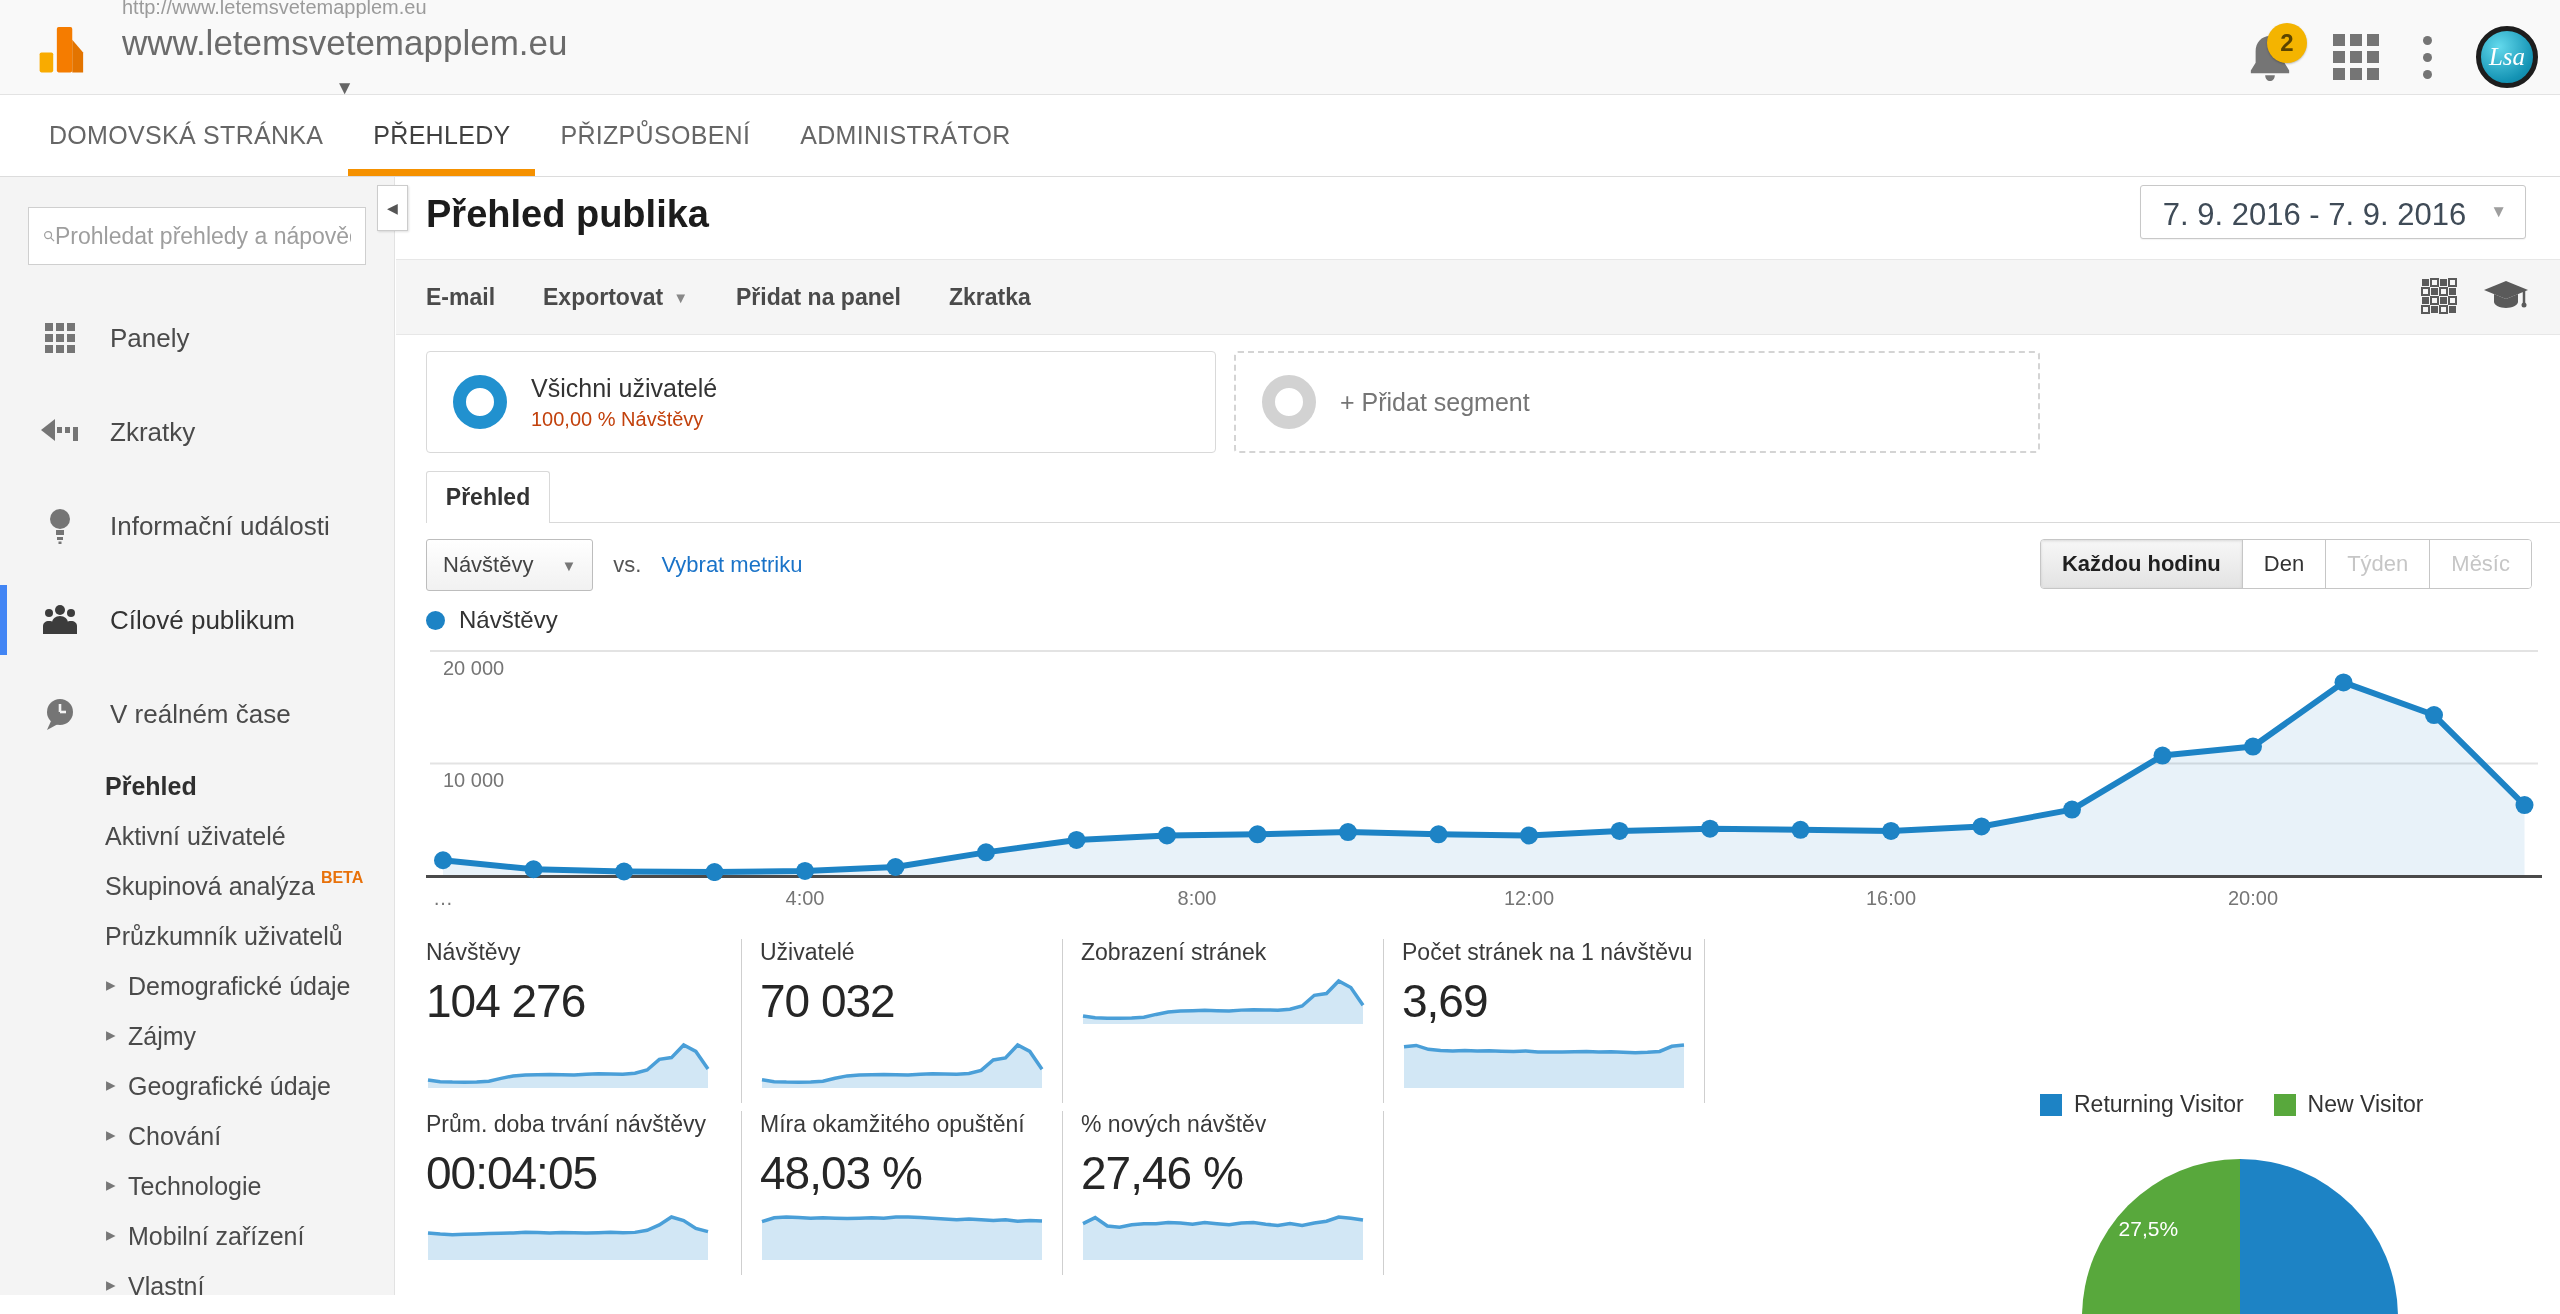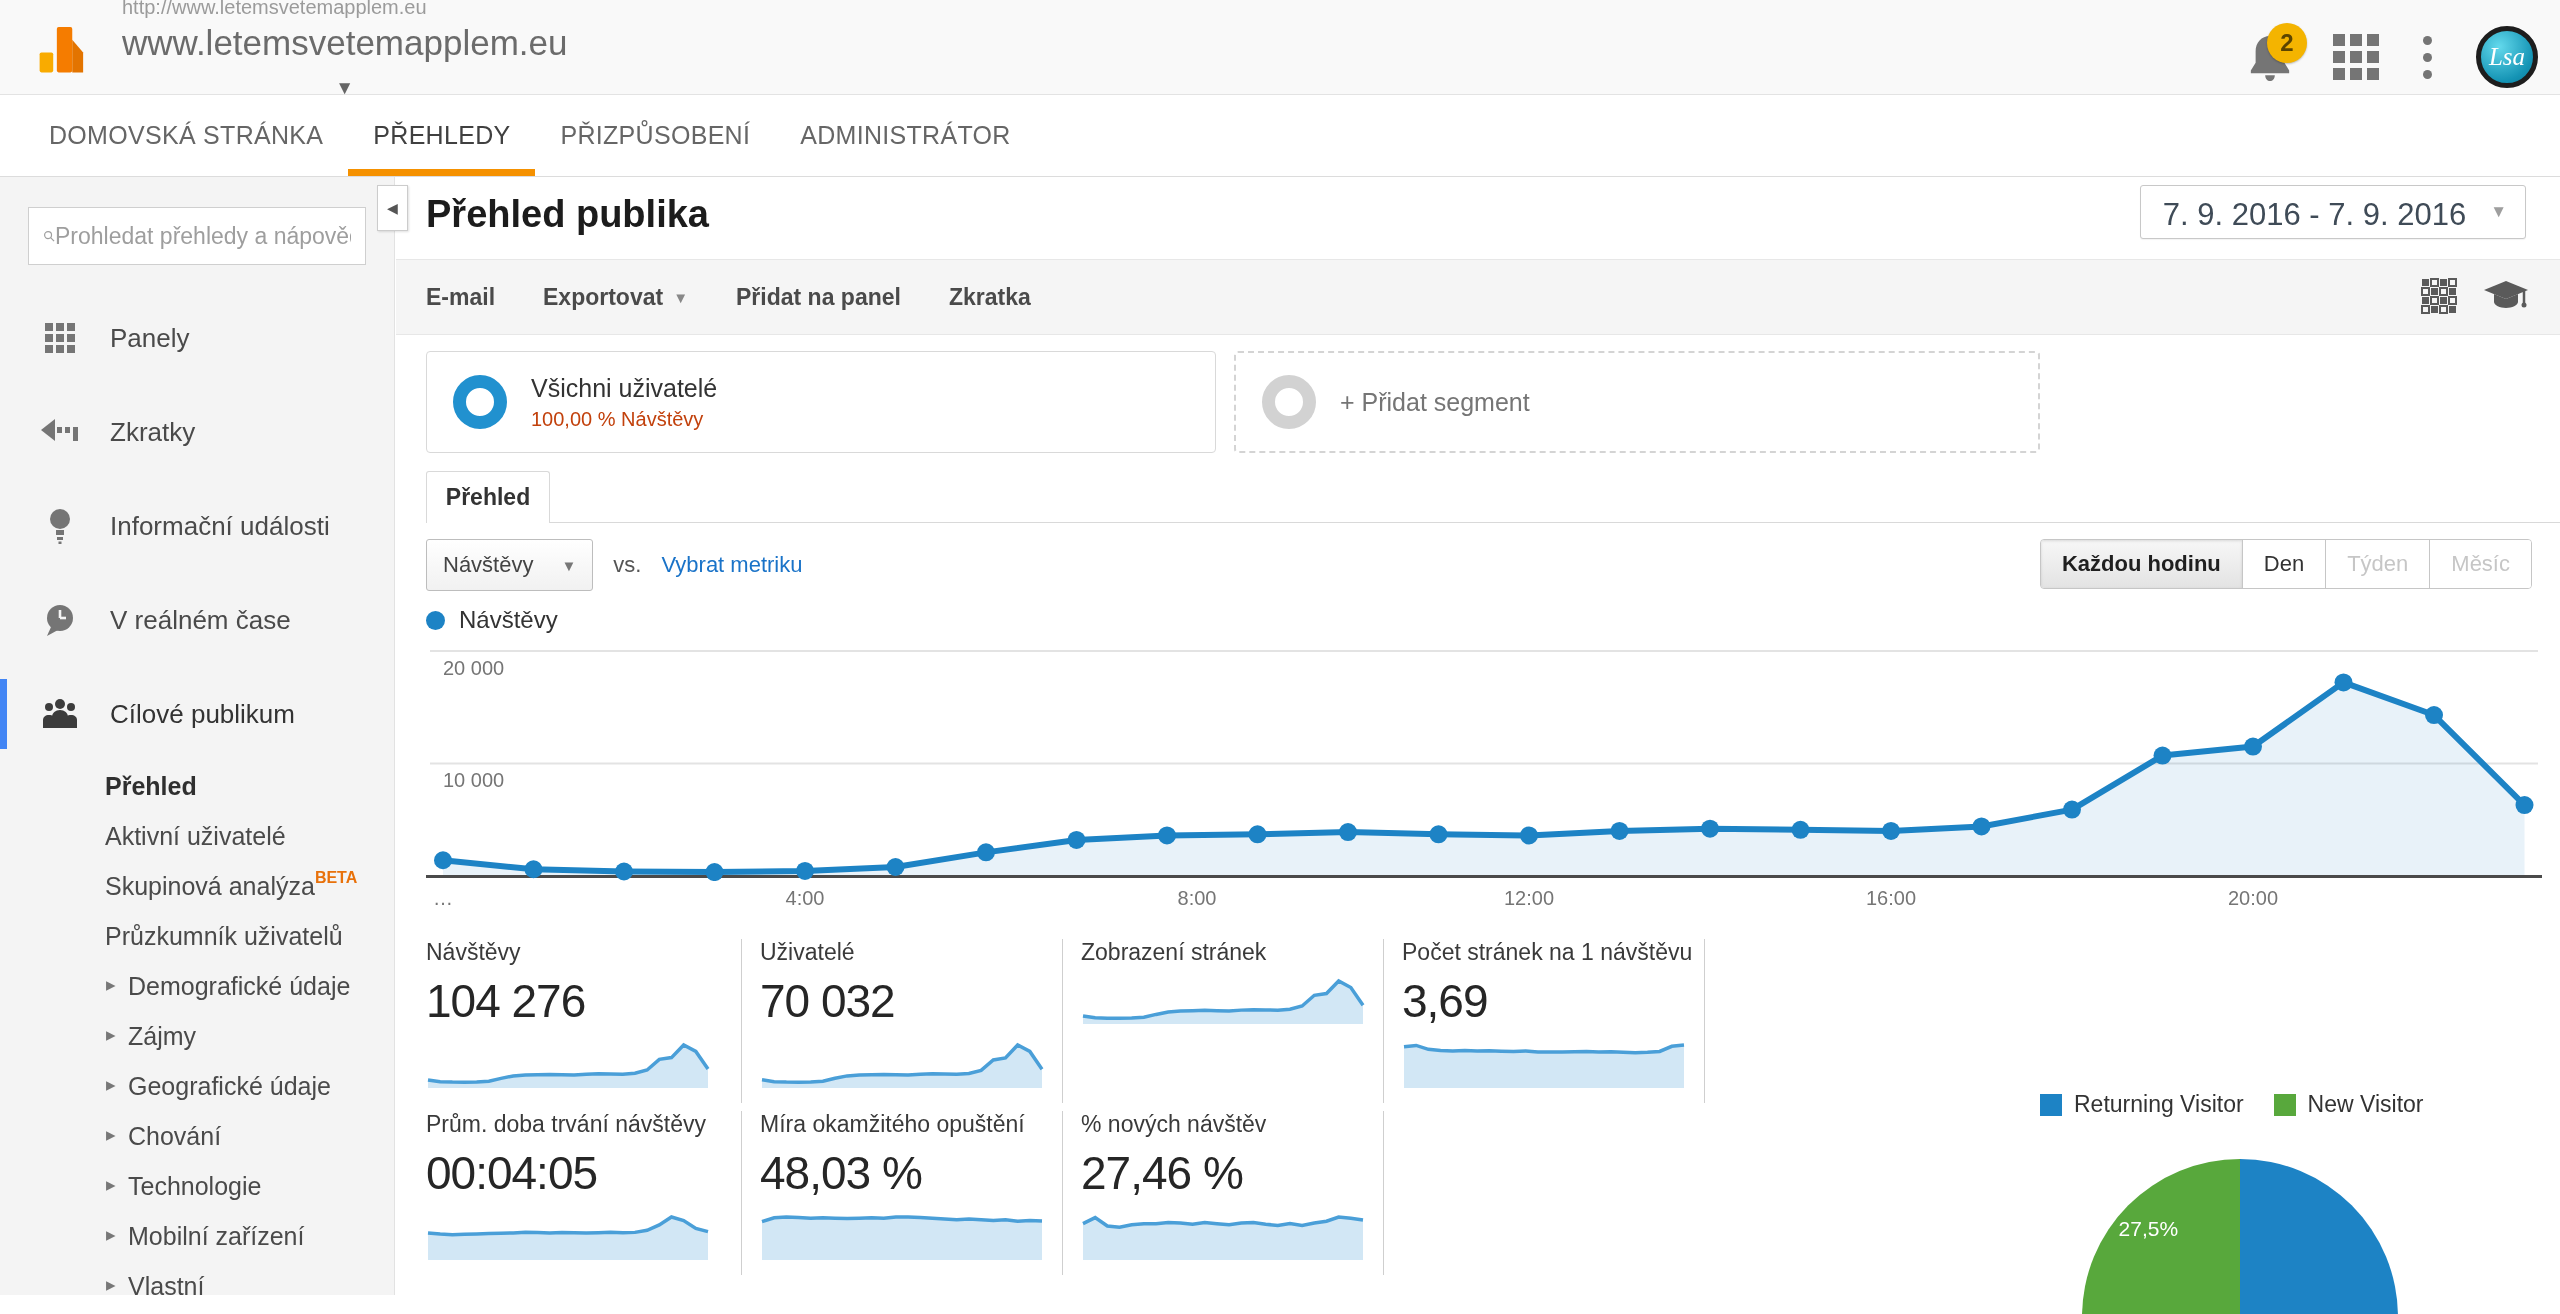--- a/index.html
+++ b/index.html
@@ -237,17 +237,6 @@
           </span>
           <span>Informační události</span>
         </div>
-        <div class="side-item">
-          <span class="icon">
-            <svg width="34" height="34" viewBox="0 0 34 34">
-              <circle cx="17" cy="15" r="13" fill="#757575"></circle>
-              <polygon points="8,24 4,33 15,27" fill="#757575"></polygon>
-              <line x1="17" y1="15" x2="17" y2="7" stroke="#f4f4f4" stroke-width="2.6"></line>
-              <line x1="17" y1="15" x2="23" y2="15" stroke="#f4f4f4" stroke-width="2.6"></line>
-            </svg>
-          </span>
-          <span>V reálném čase</span>
-        </div>
         <div class="side-item active">
           <span class="icon">
             <svg width="38" height="32" viewBox="0 0 38 32">
@@ -262,6 +251,17 @@
             </svg>
           </span>
           <span>Cílové publikum</span>
+        </div>
+        <div class="side-item">
+          <span class="icon">
+            <svg width="34" height="34" viewBox="0 0 34 34">
+              <circle cx="17" cy="15" r="13" fill="#757575"></circle>
+              <polygon points="8,24 4,33 15,27" fill="#757575"></polygon>
+              <line x1="17" y1="15" x2="17" y2="7" stroke="#f4f4f4" stroke-width="2.6"></line>
+              <line x1="17" y1="15" x2="23" y2="15" stroke="#f4f4f4" stroke-width="2.6"></line>
+            </svg>
+          </span>
+          <span>V reálném čase</span>
         </div>
       </div>
     <div id="sidebar-subitems">

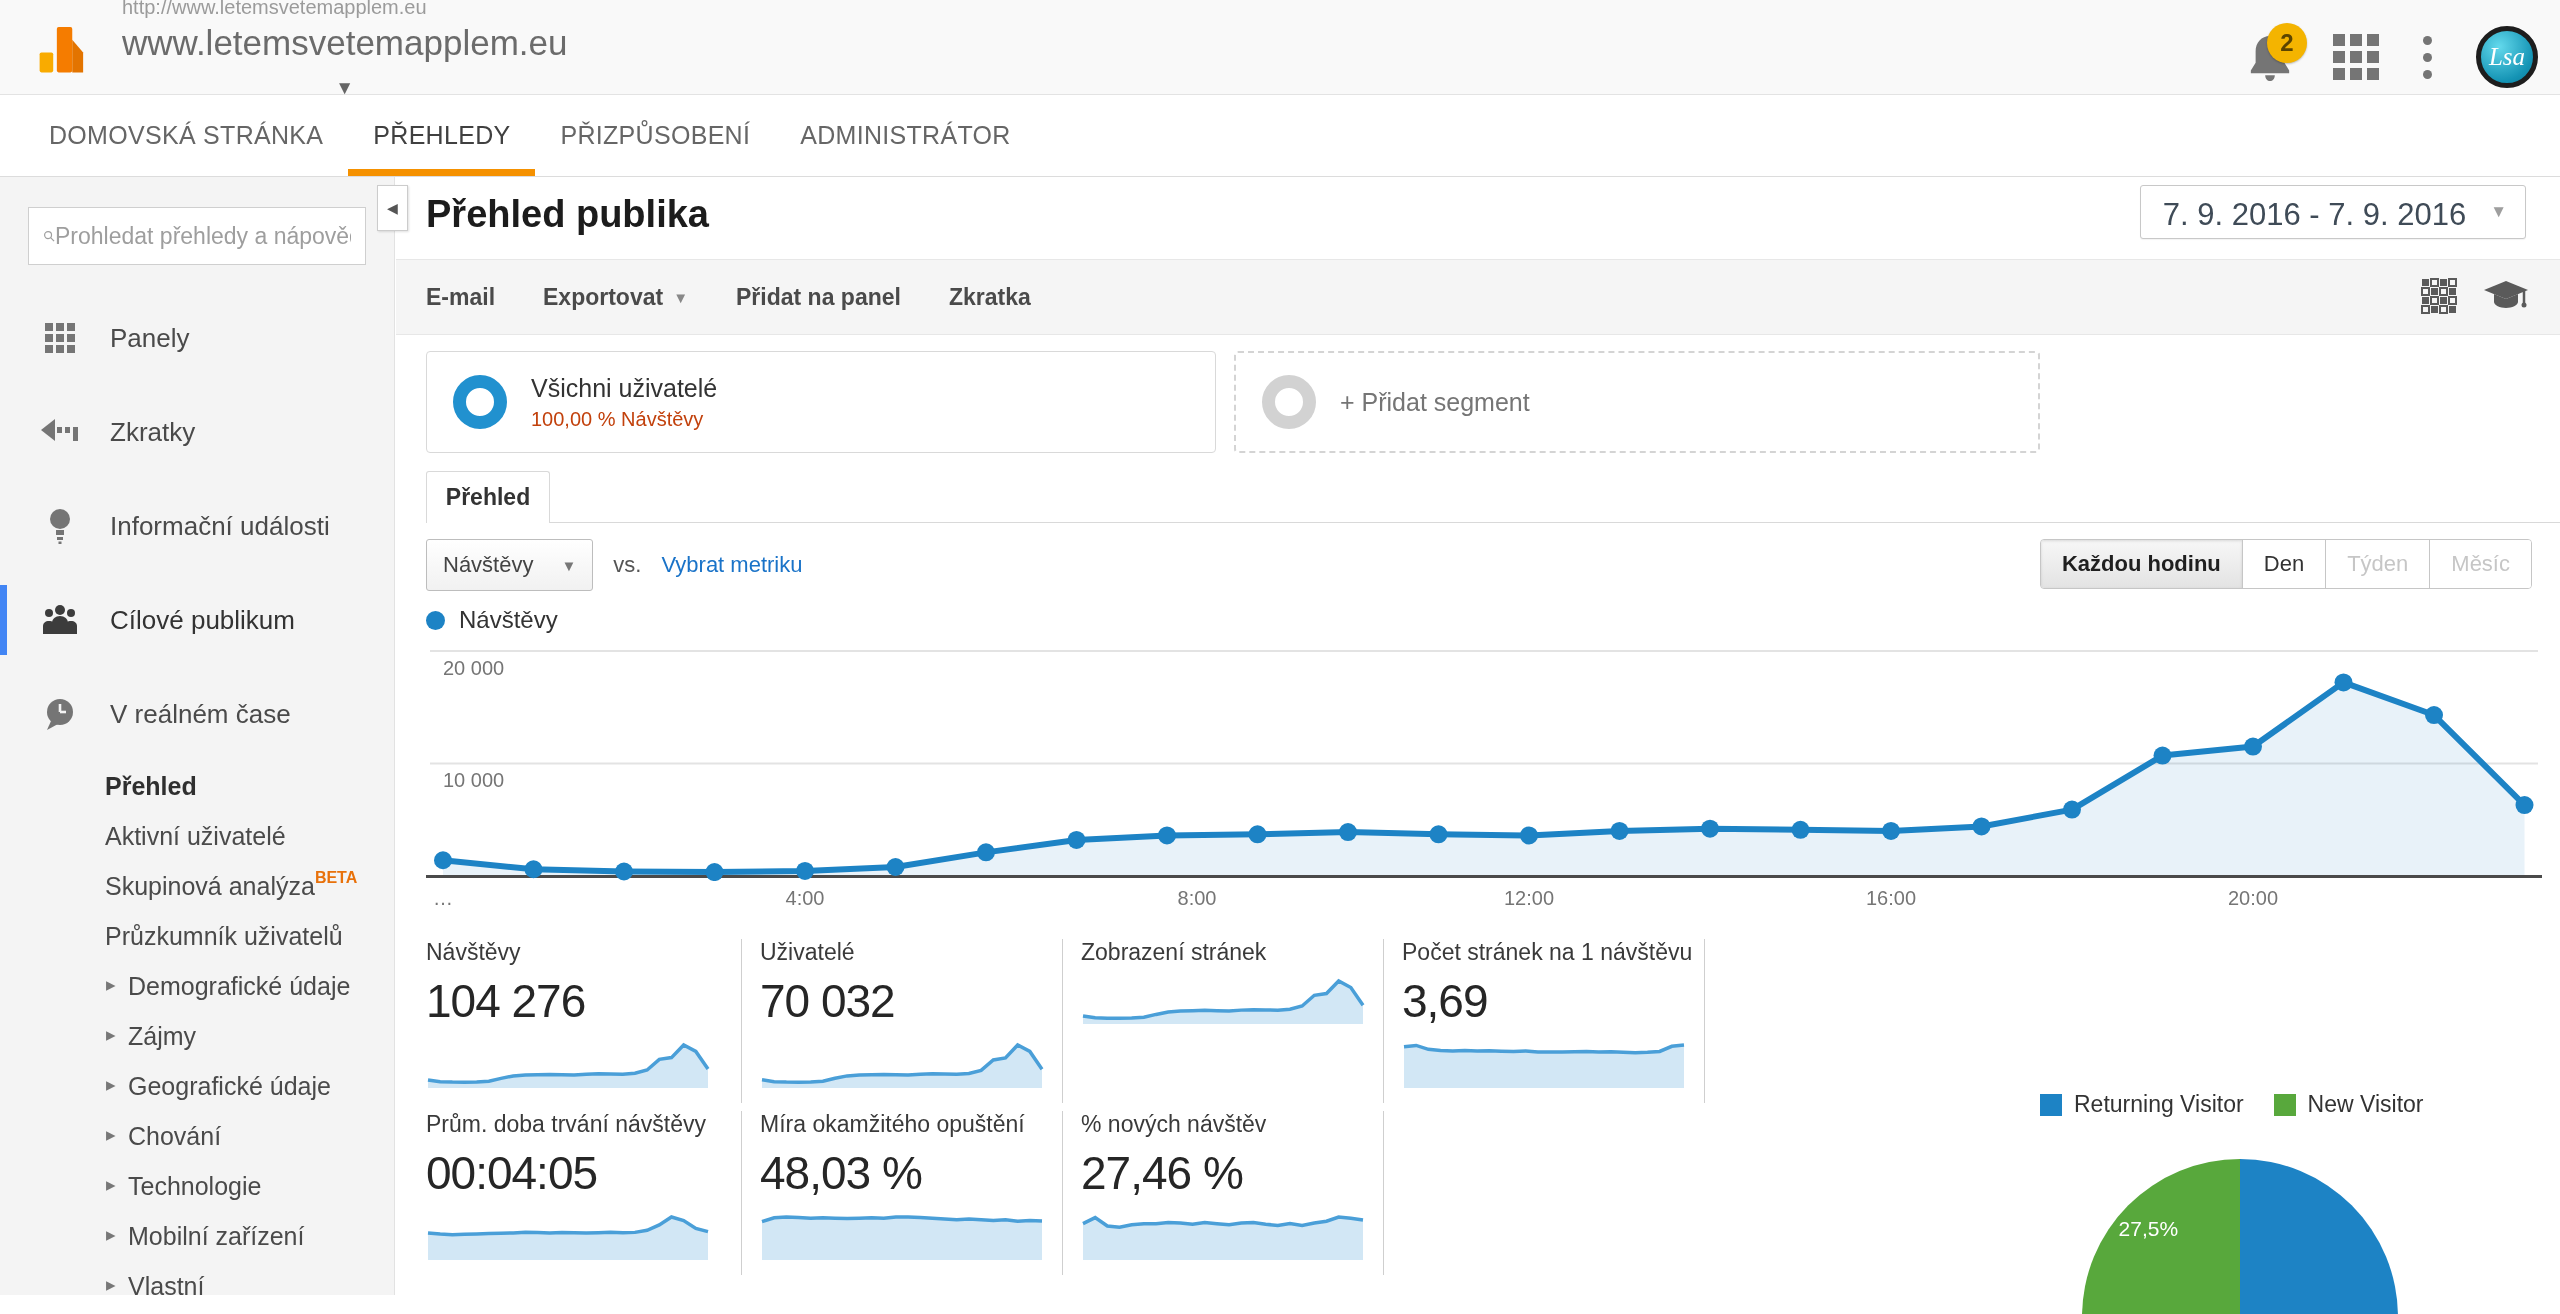--- a/index.html
+++ b/index.html
@@ -56,7 +56,7 @@
   .side-sub.bold { font-weight:bold; color:#2f2f2f; }
   .side-sub.expandable { padding-left:128px; }
   .side-sub .tri { position:absolute; left:106px; font-size:19px; color:#777; top:12px; }
-  .beta { color:#e8710a; font-size:16px; font-weight:bold; position:relative; top:-8px; }
+  .beta { color:#e8710a; font-size:16px; font-weight:bold; margin-left:6px; position:relative; top:-8px; }
 
   
   .main-area { position:absolute; left:396px; right:0; top:0; bottom:0; background:#fff; }

